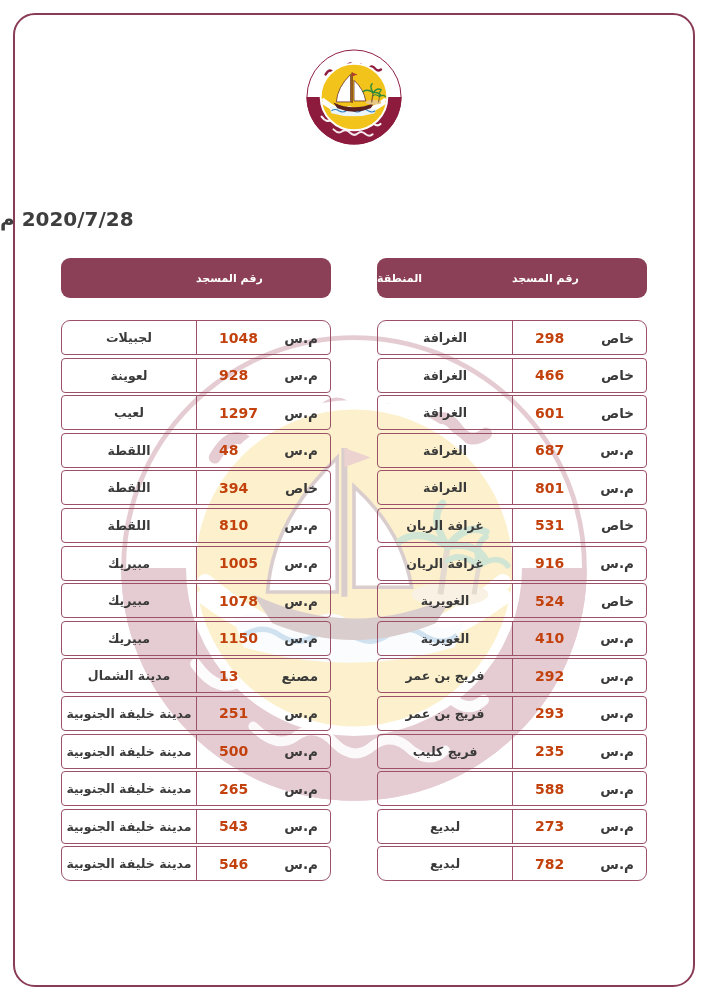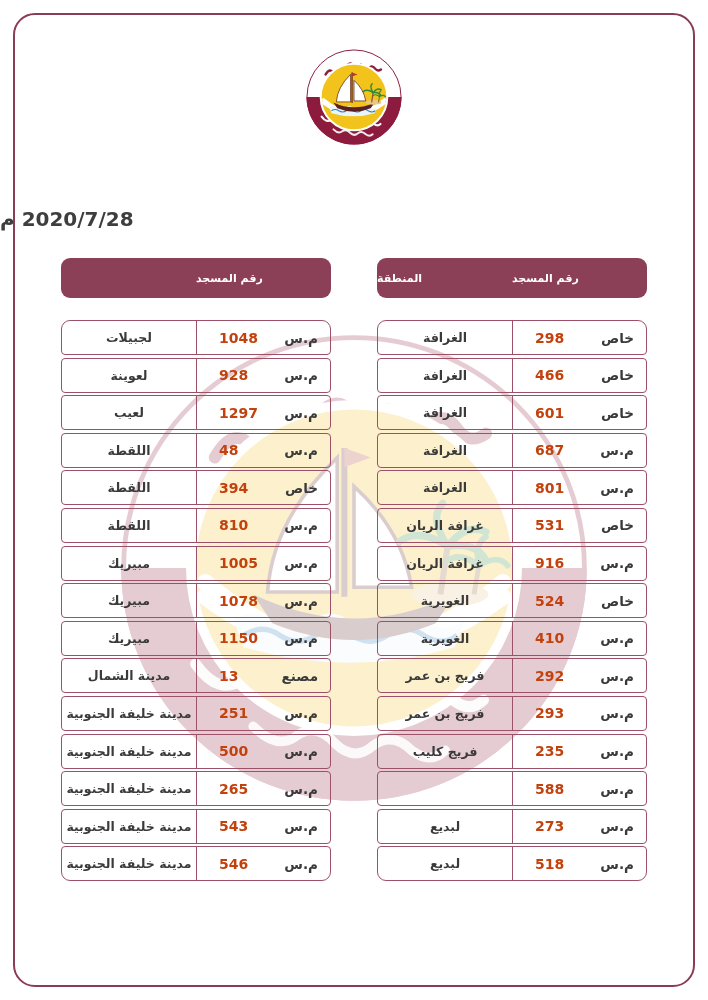--- a/index.html
+++ b/index.html
@@ -243,7 +243,7 @@
           <div class="t-row">
             <div class="c-nt">
               <span class="c-type">م.س</span>
-              <span class="c-num">518</span>
+              <span class="c-num">782</span>
             </div>
             <div class="c-area">
               <span class="a-txt">لبديع</span>

